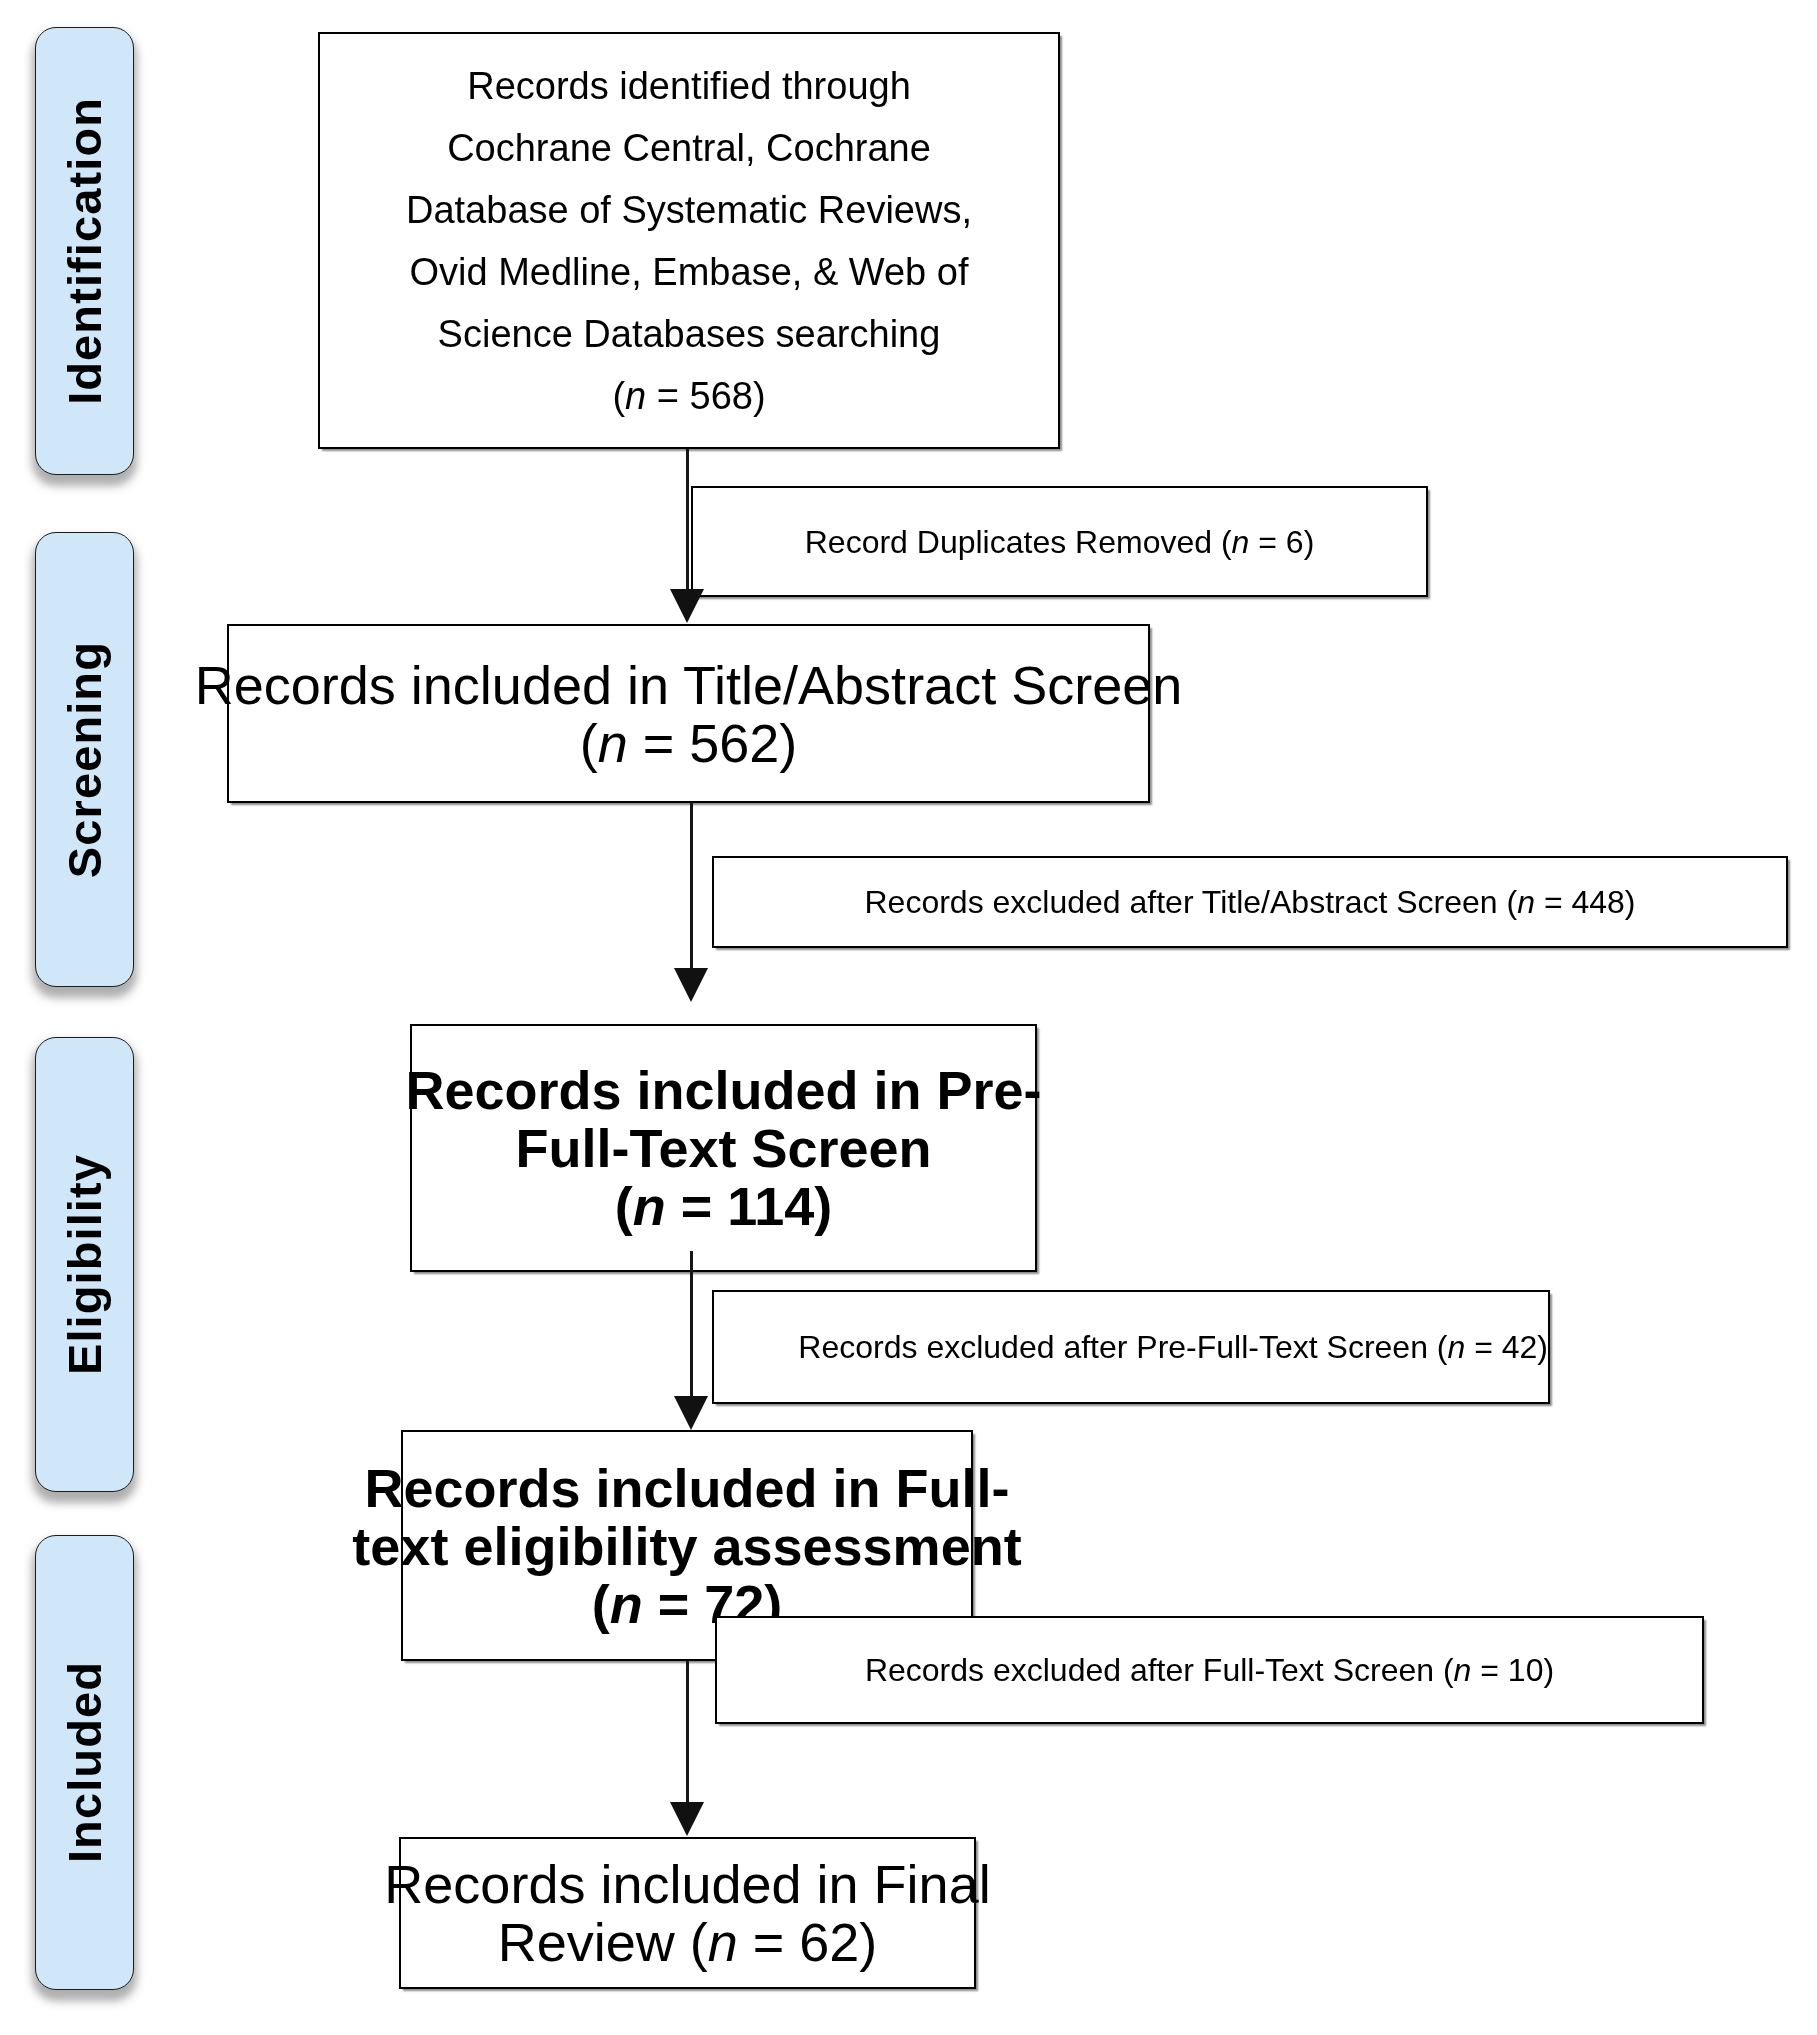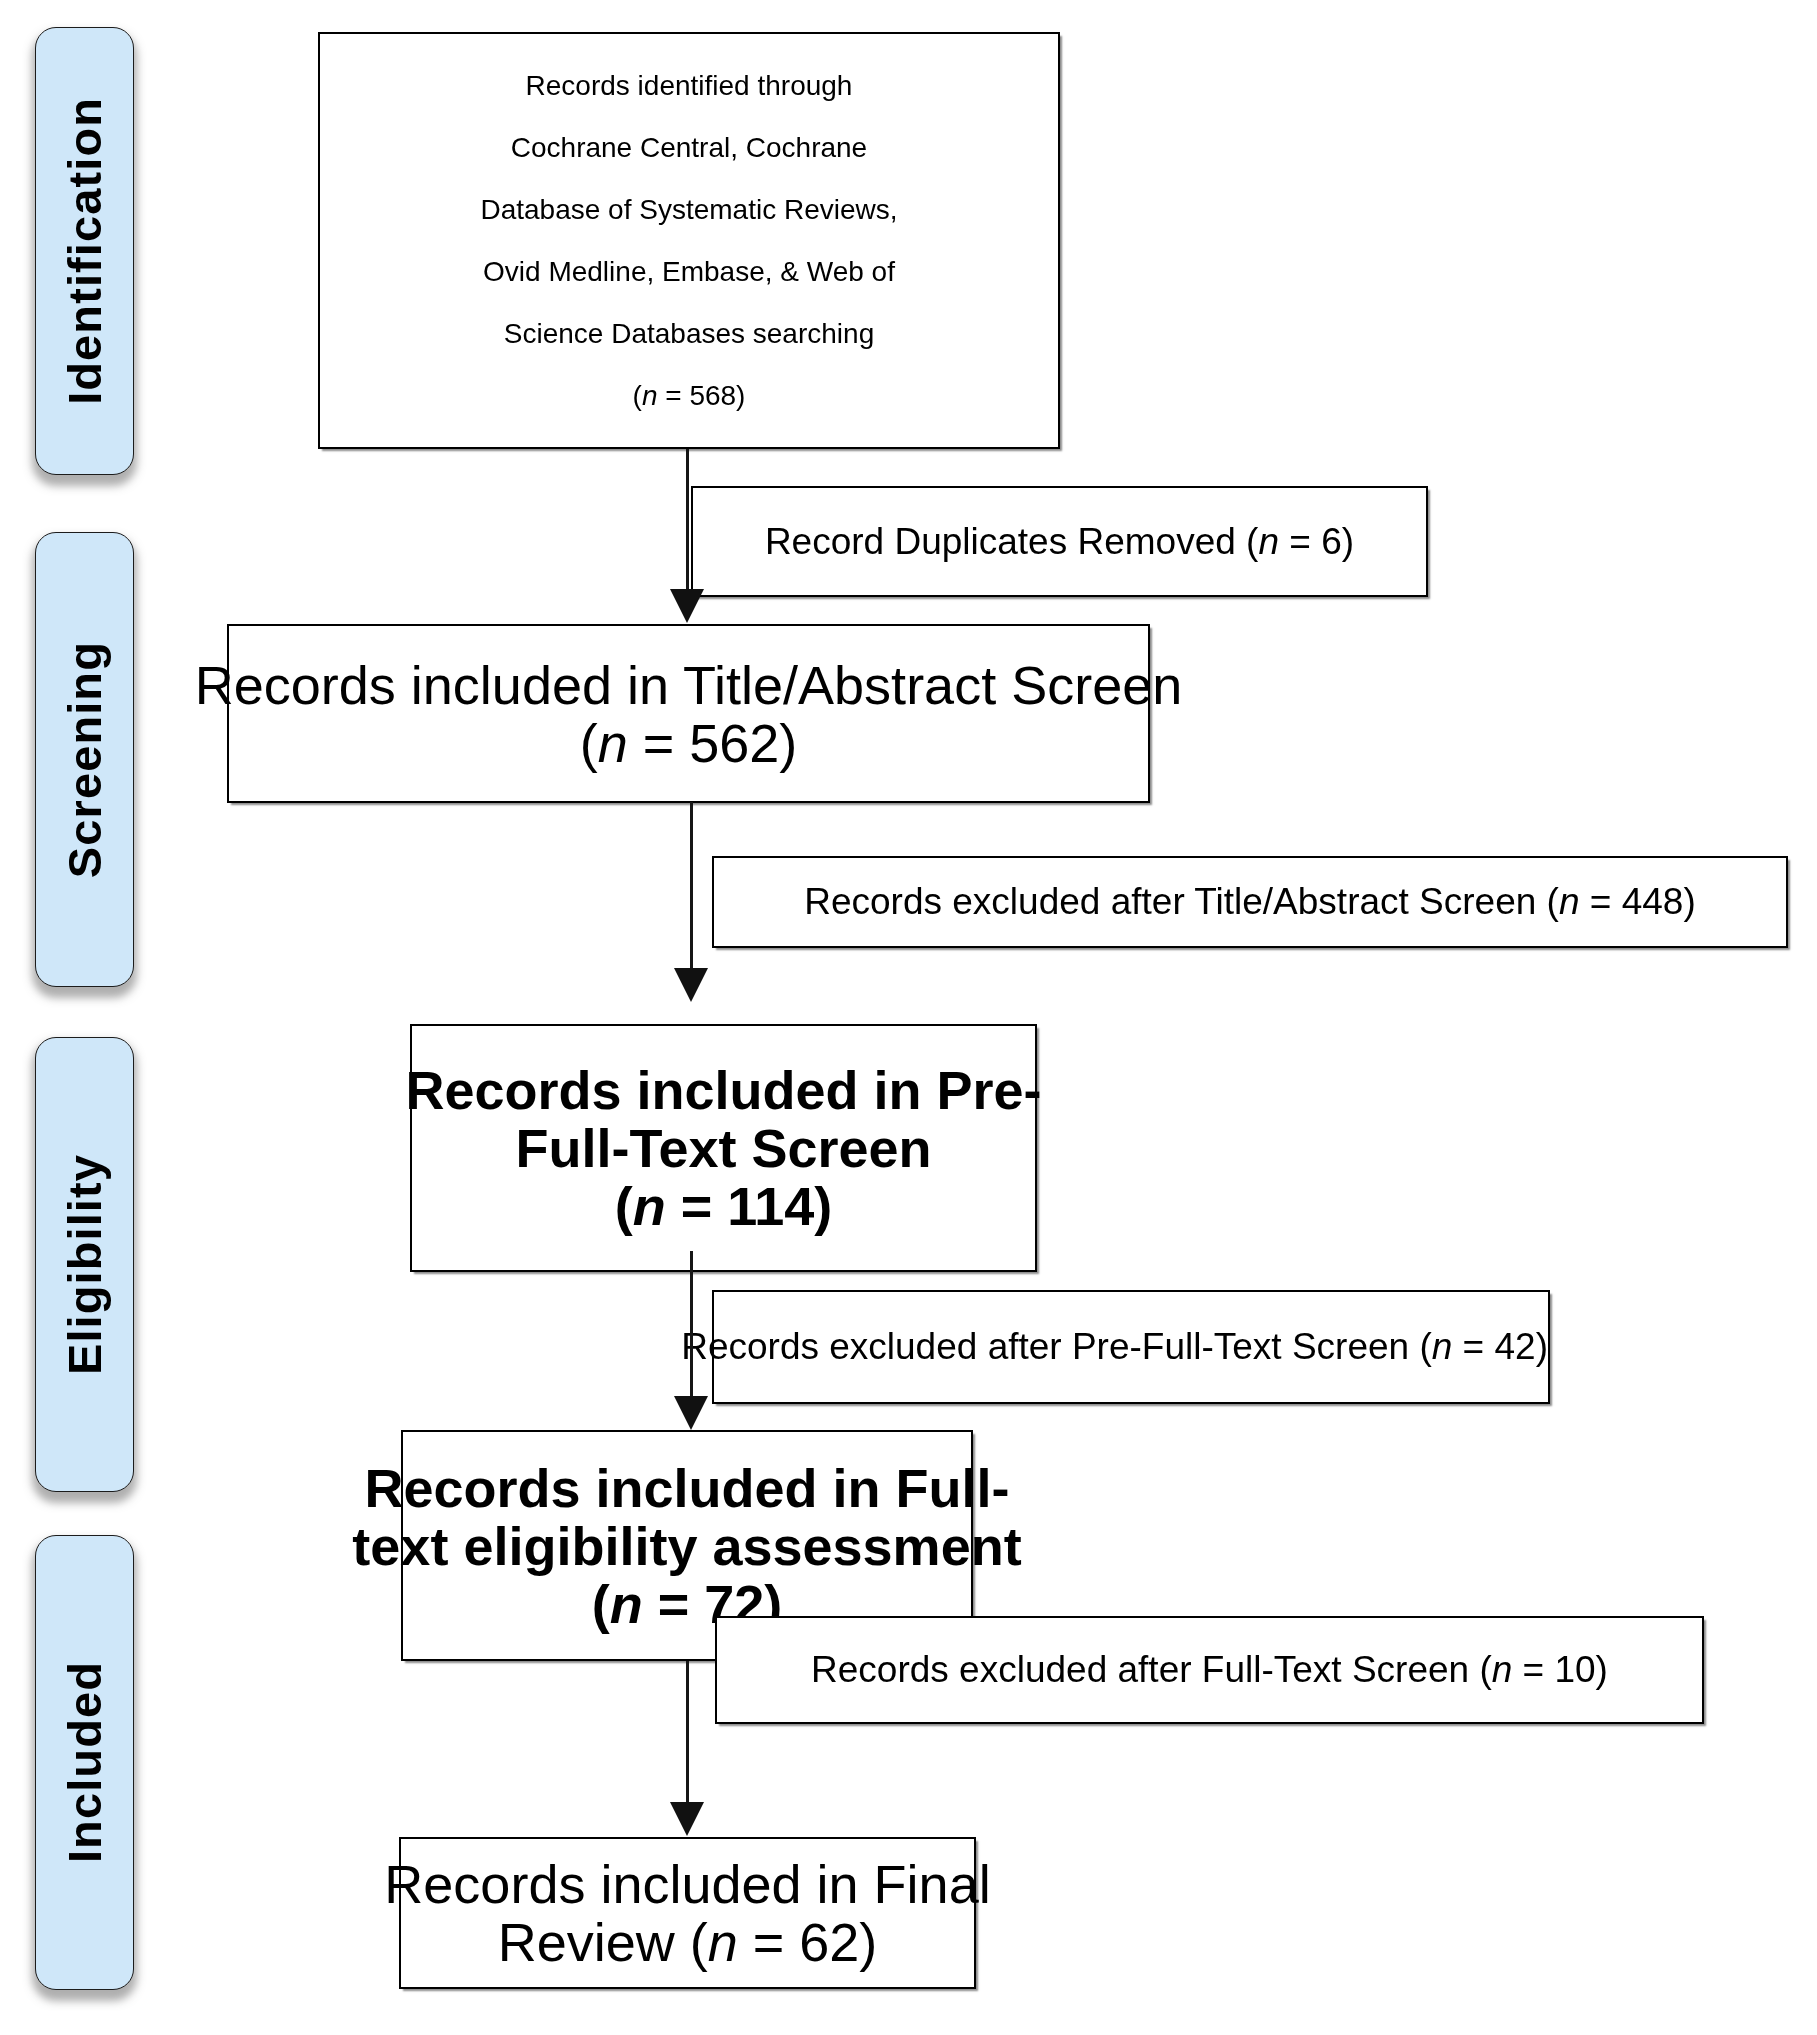--- a/index.html
+++ b/index.html
@@ -48,7 +48,7 @@
     z-index:1;
   }
   .fbox .txt{font-size:54px;line-height:58px;white-space:nowrap;}
-  .fbox.big .txt{font-size:28px;line-height:62px;}
+  .fbox.big .txt{font-size:38px;line-height:62px;}
   .fbox.side .txt{font-size:37px;line-height:44px;white-space:nowrap;}
   .txt i{font-style:italic;}
   

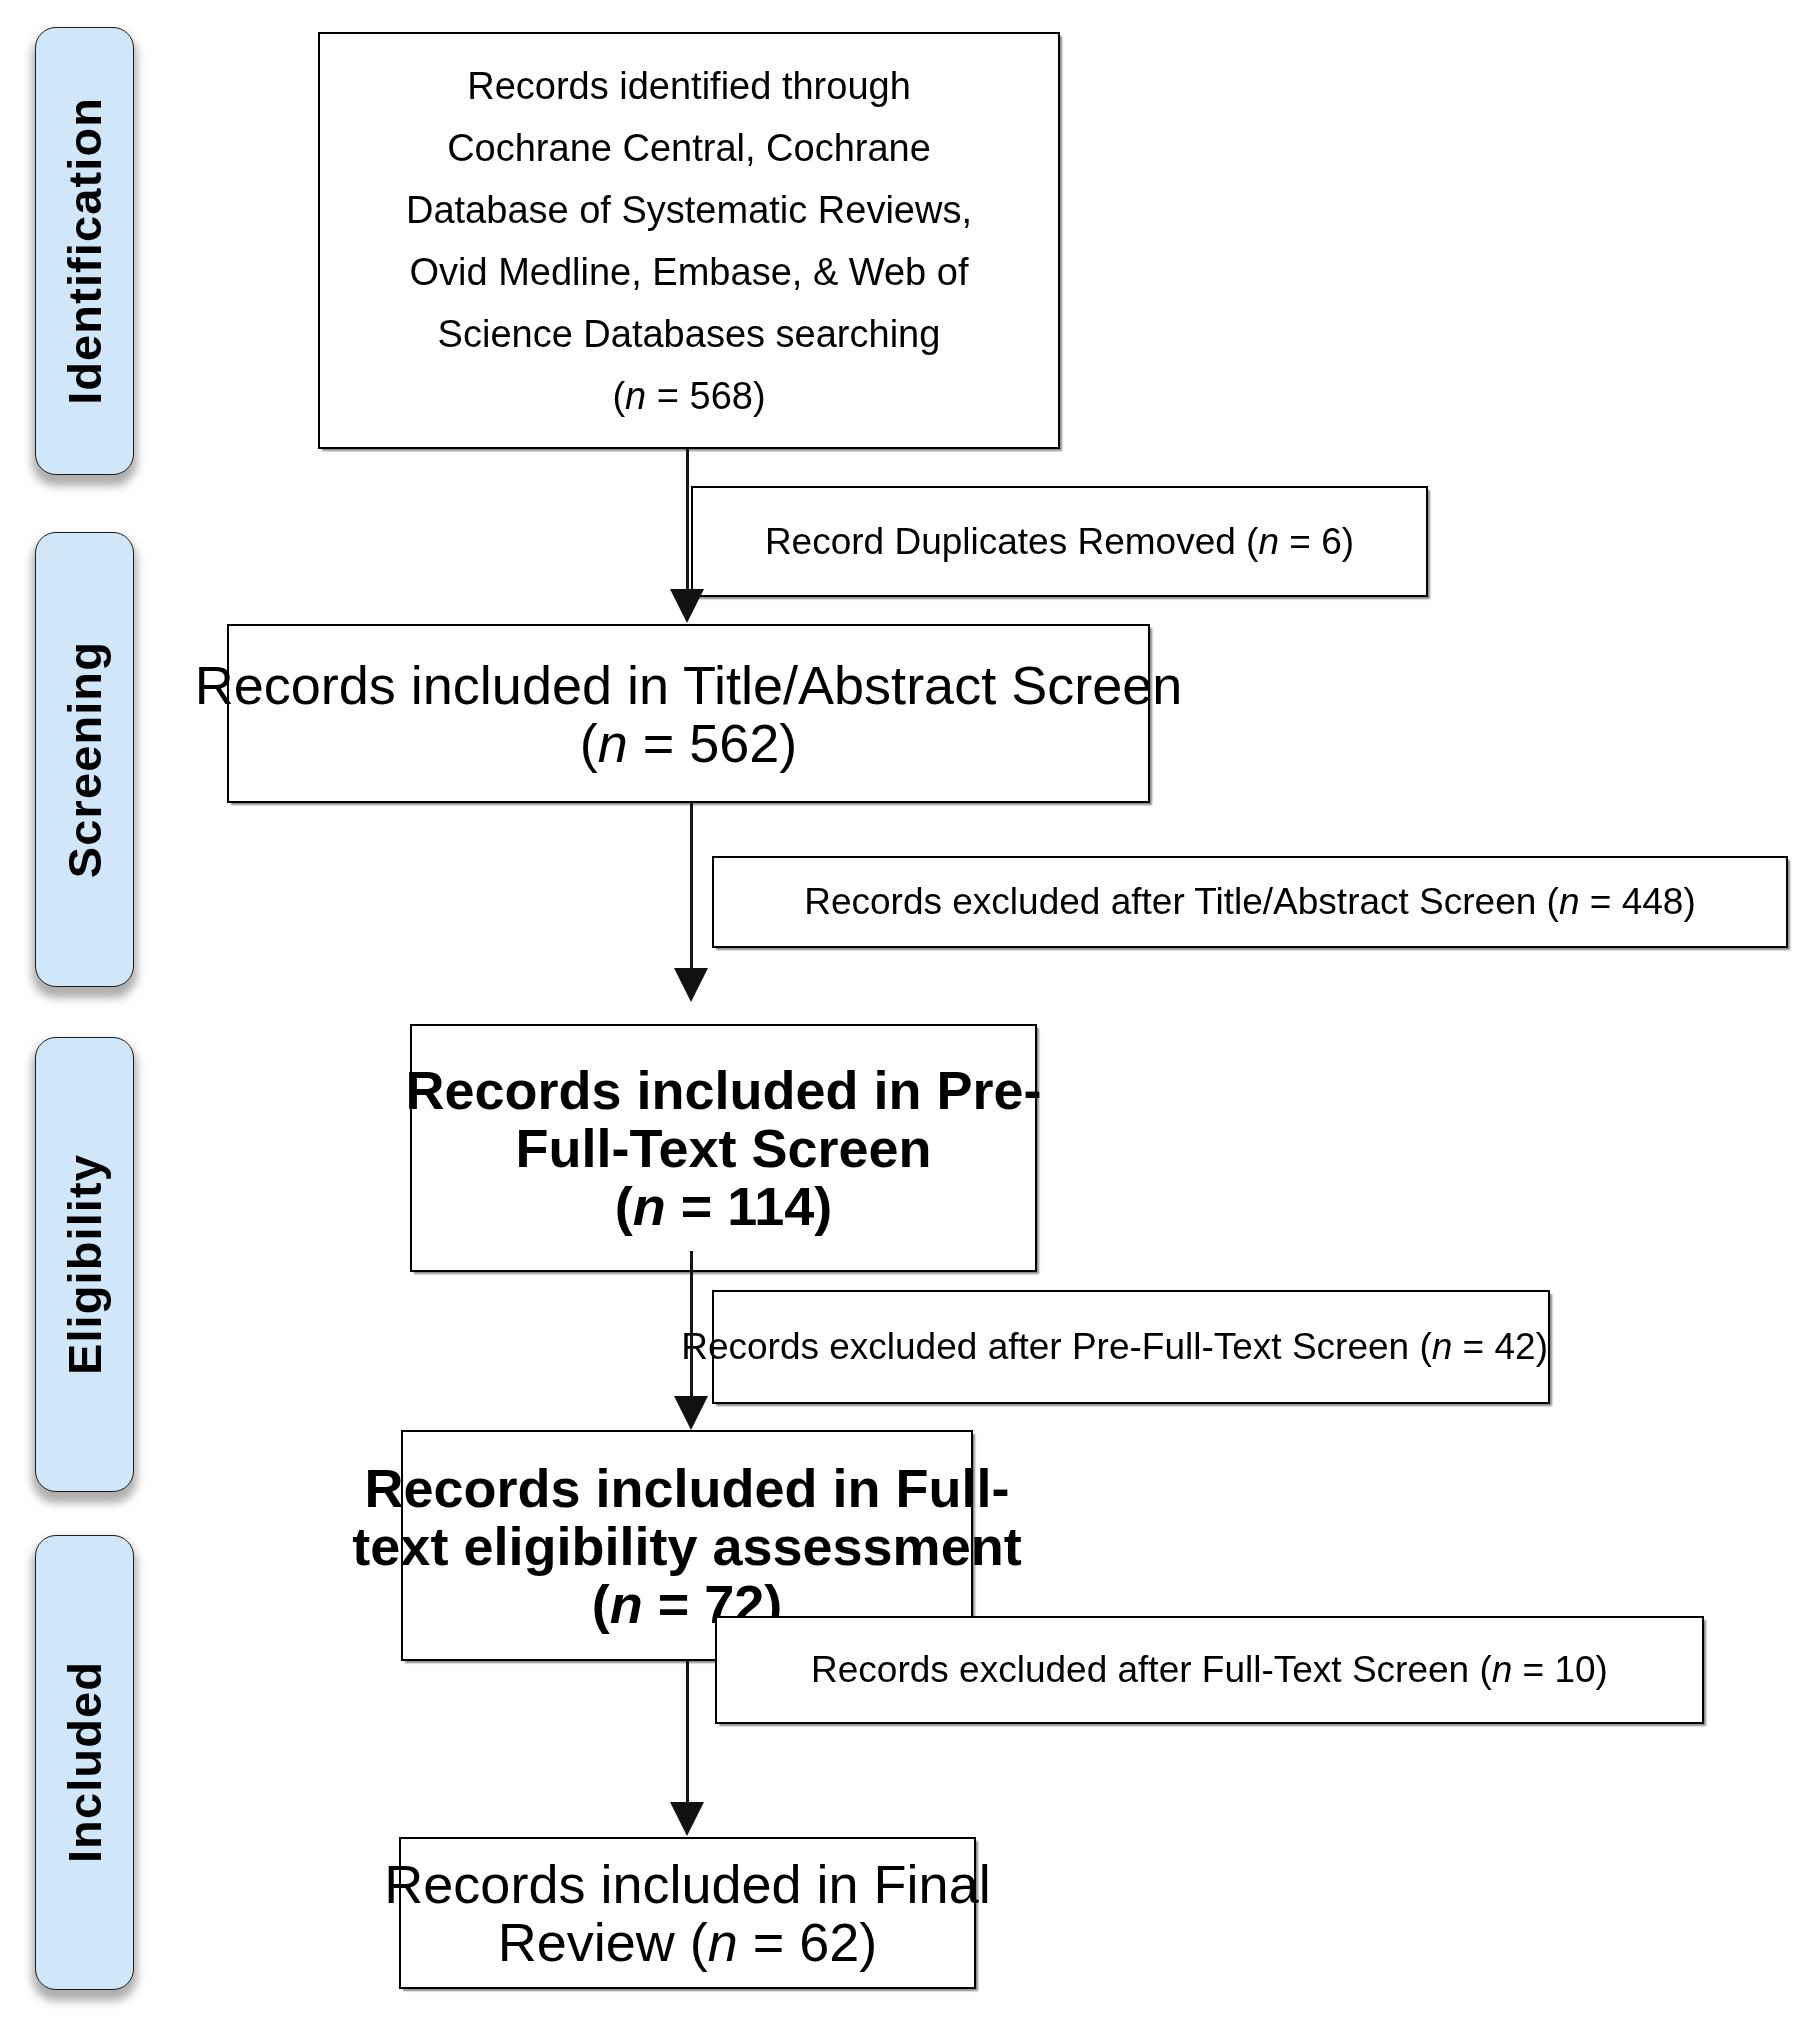--- a/index.html
+++ b/index.html
@@ -49,7 +49,7 @@
   }
   .fbox .txt{font-size:54px;line-height:58px;white-space:nowrap;}
   .fbox.big .txt{font-size:38px;line-height:62px;}
-  .fbox.side .txt{font-size:37px;line-height:44px;white-space:nowrap;}
+  .fbox.side .txt{font-size:32px;line-height:44px;white-space:nowrap;}
   .txt i{font-style:italic;}
   
   .vline{

